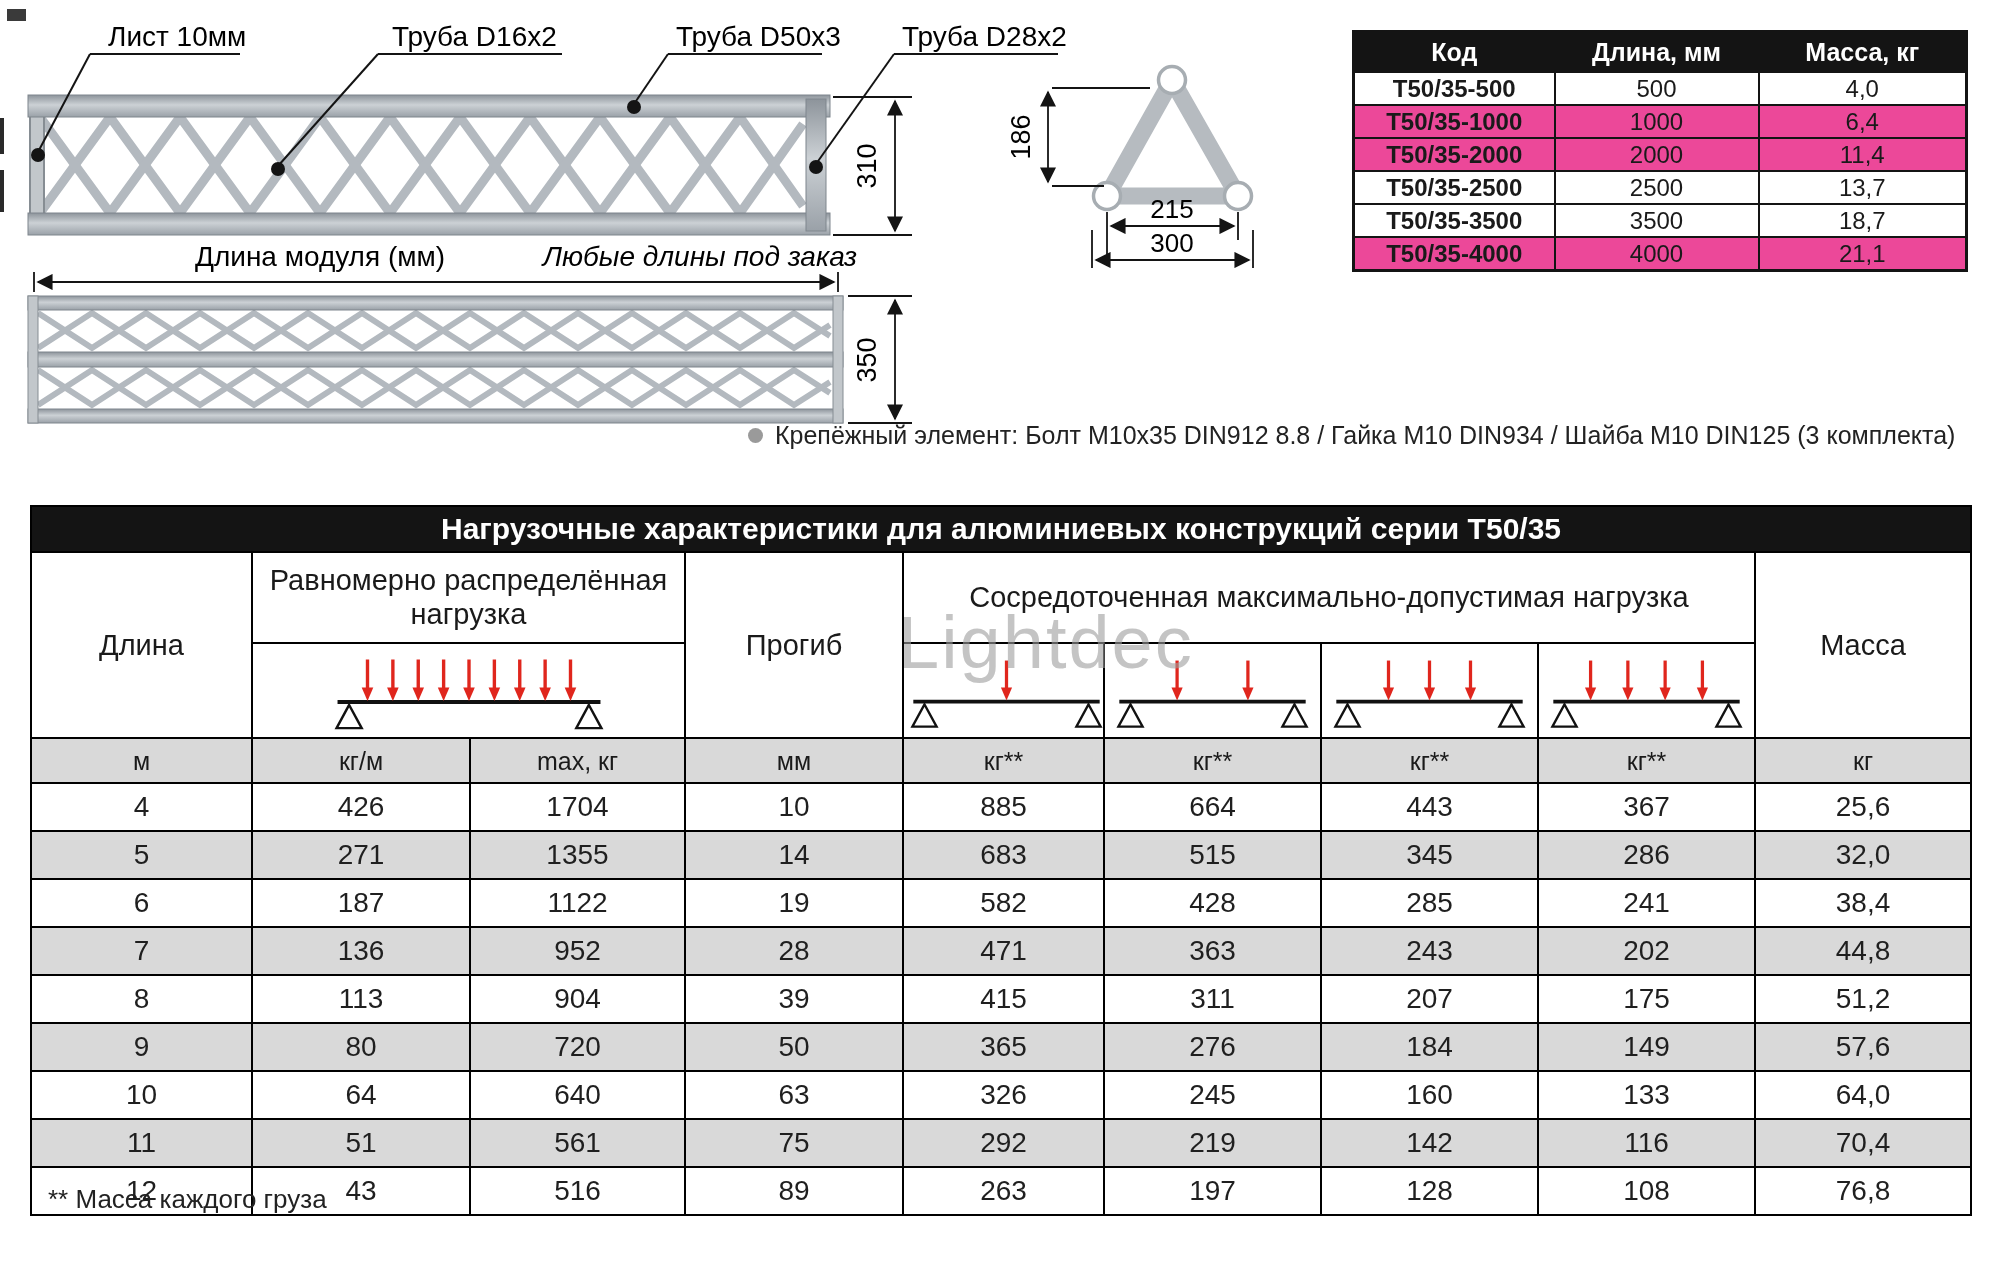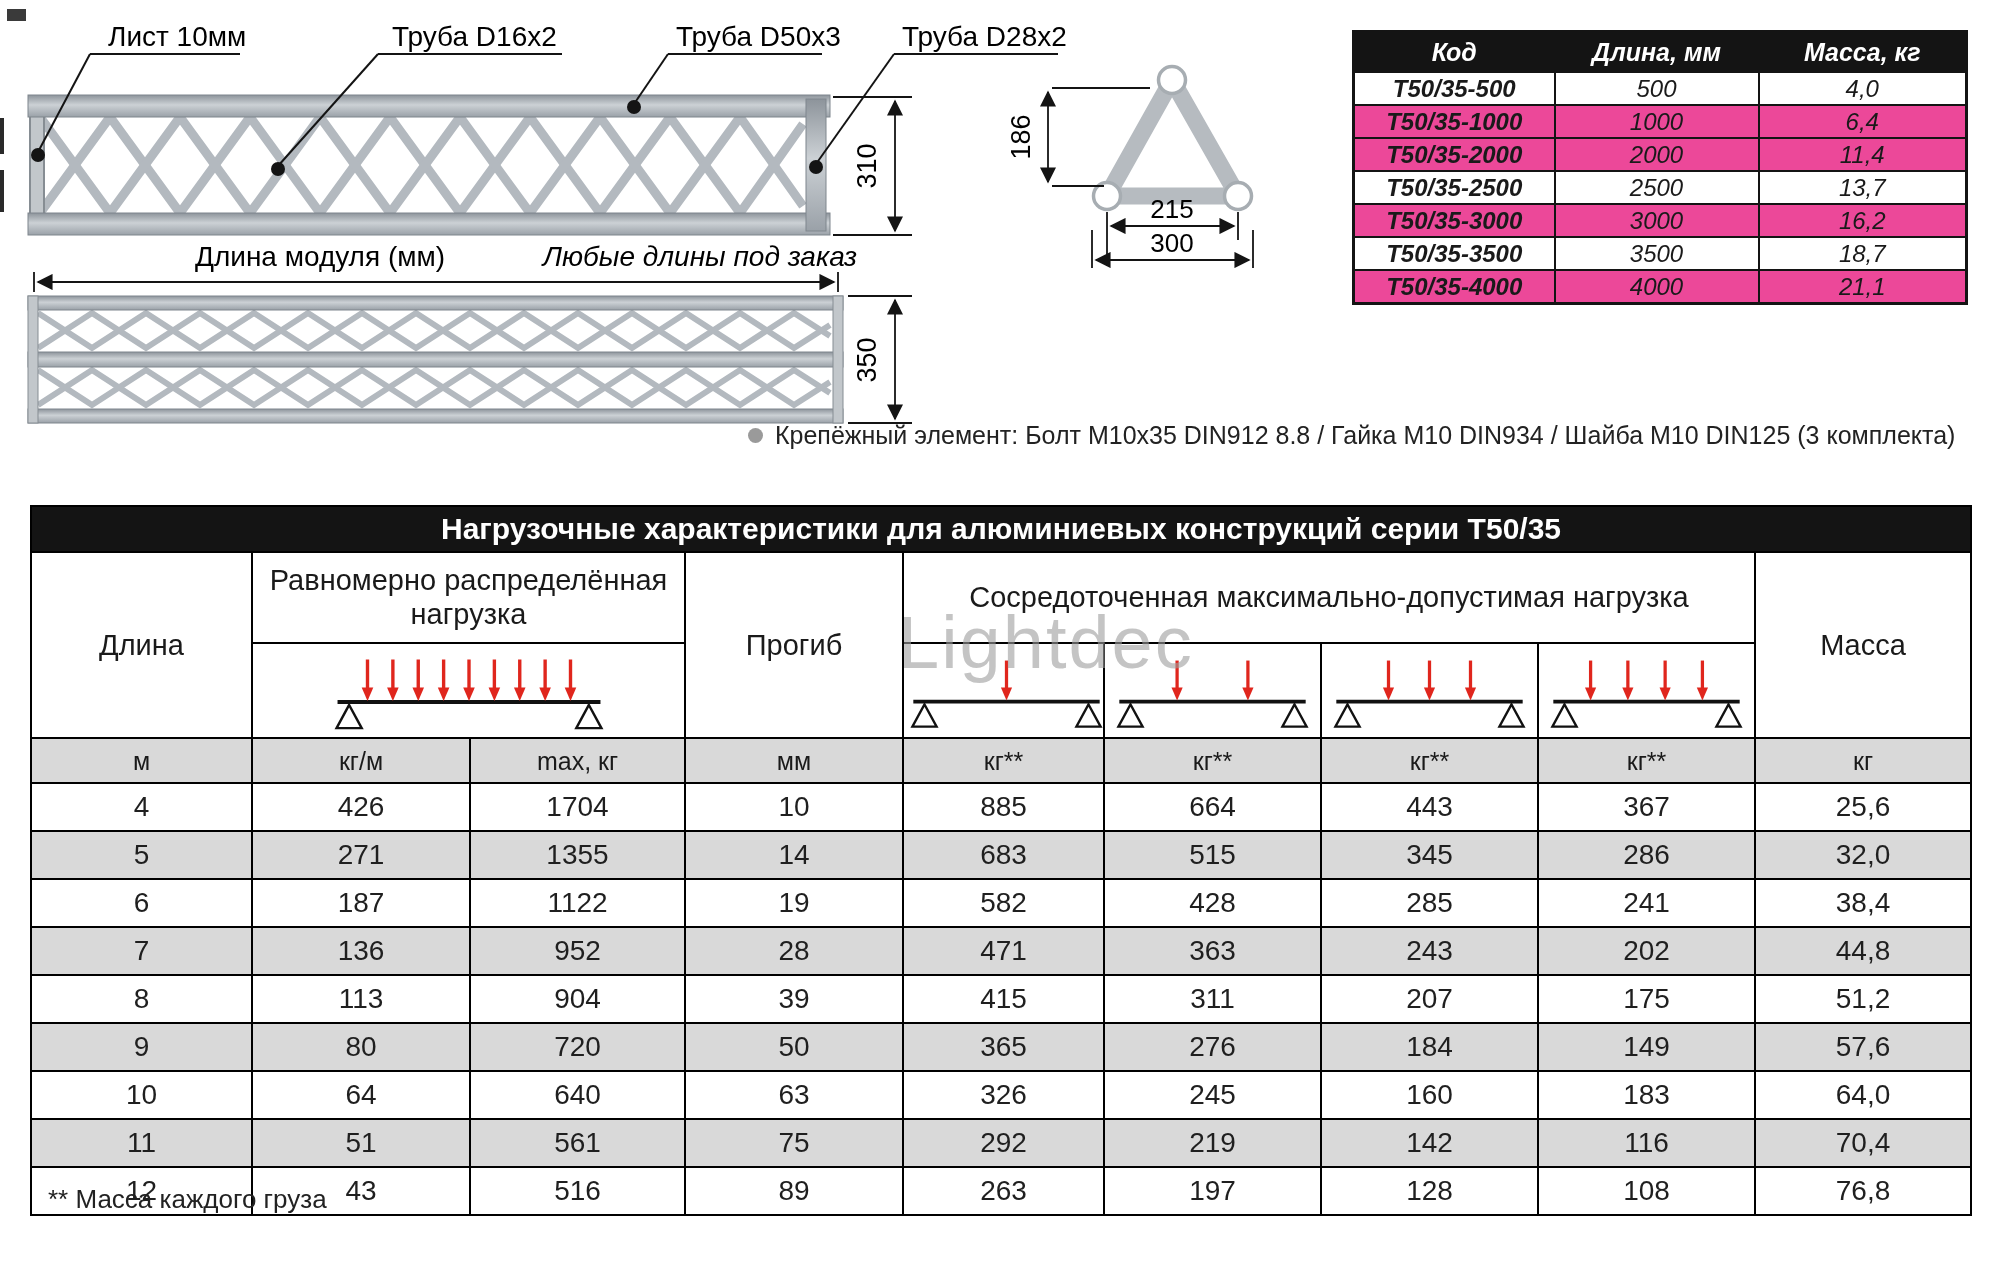--- a/index.html
+++ b/index.html
@@ -9,7 +9,7 @@
 
   
   .size-table{position:absolute;left:1352px;top:30px;width:613px;border-collapse:collapse;
-              border:3px solid #141414;table-layout:fixed;font-style:italic;}
+              border:3px solid #141414;table-layout:fixed;}
   .size-table th,.size-table td{border:2px solid #141414;text-align:center;padding:0;line-height:1;}
   .size-table thead th{background:#141414;color:#fff;font-size:25px;font-weight:bold;height:38px;}
   .size-table tbody td{font-size:24px;height:31px;background:#fff;}

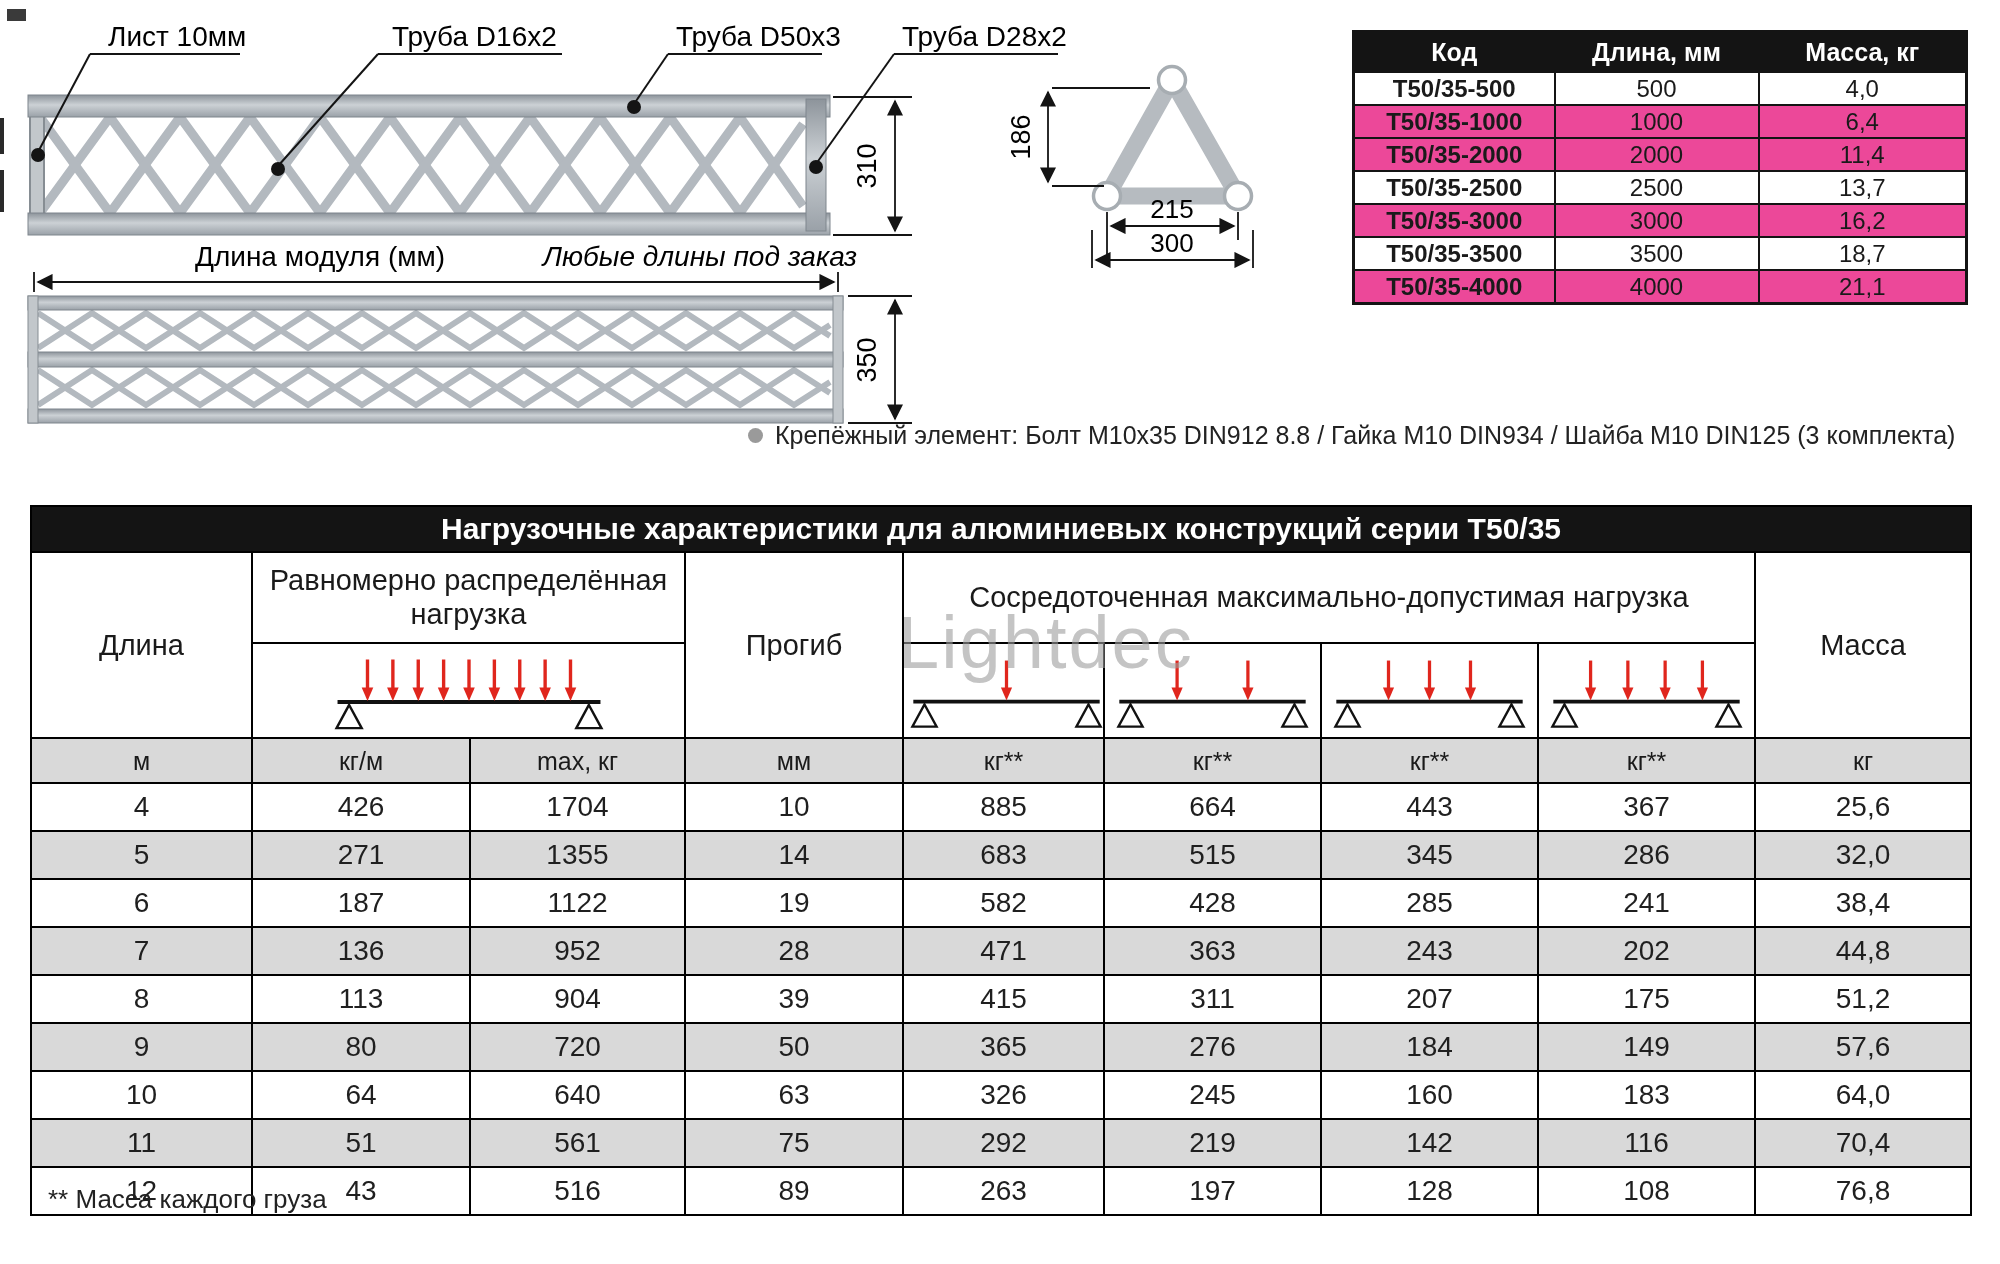--- a/index.html
+++ b/index.html
@@ -184,11 +184,6 @@
           <td>Т50/35-2500</td>
           <td>2500</td>
           <td>13,7</td>
-        </tr>
-        <tr class="g">
-          <td>Т50/35-3000</td>
-          <td>3000</td>
-          <td>16,2</td>
         </tr>
         <tr class="">
           <td>Т50/35-3500</td>

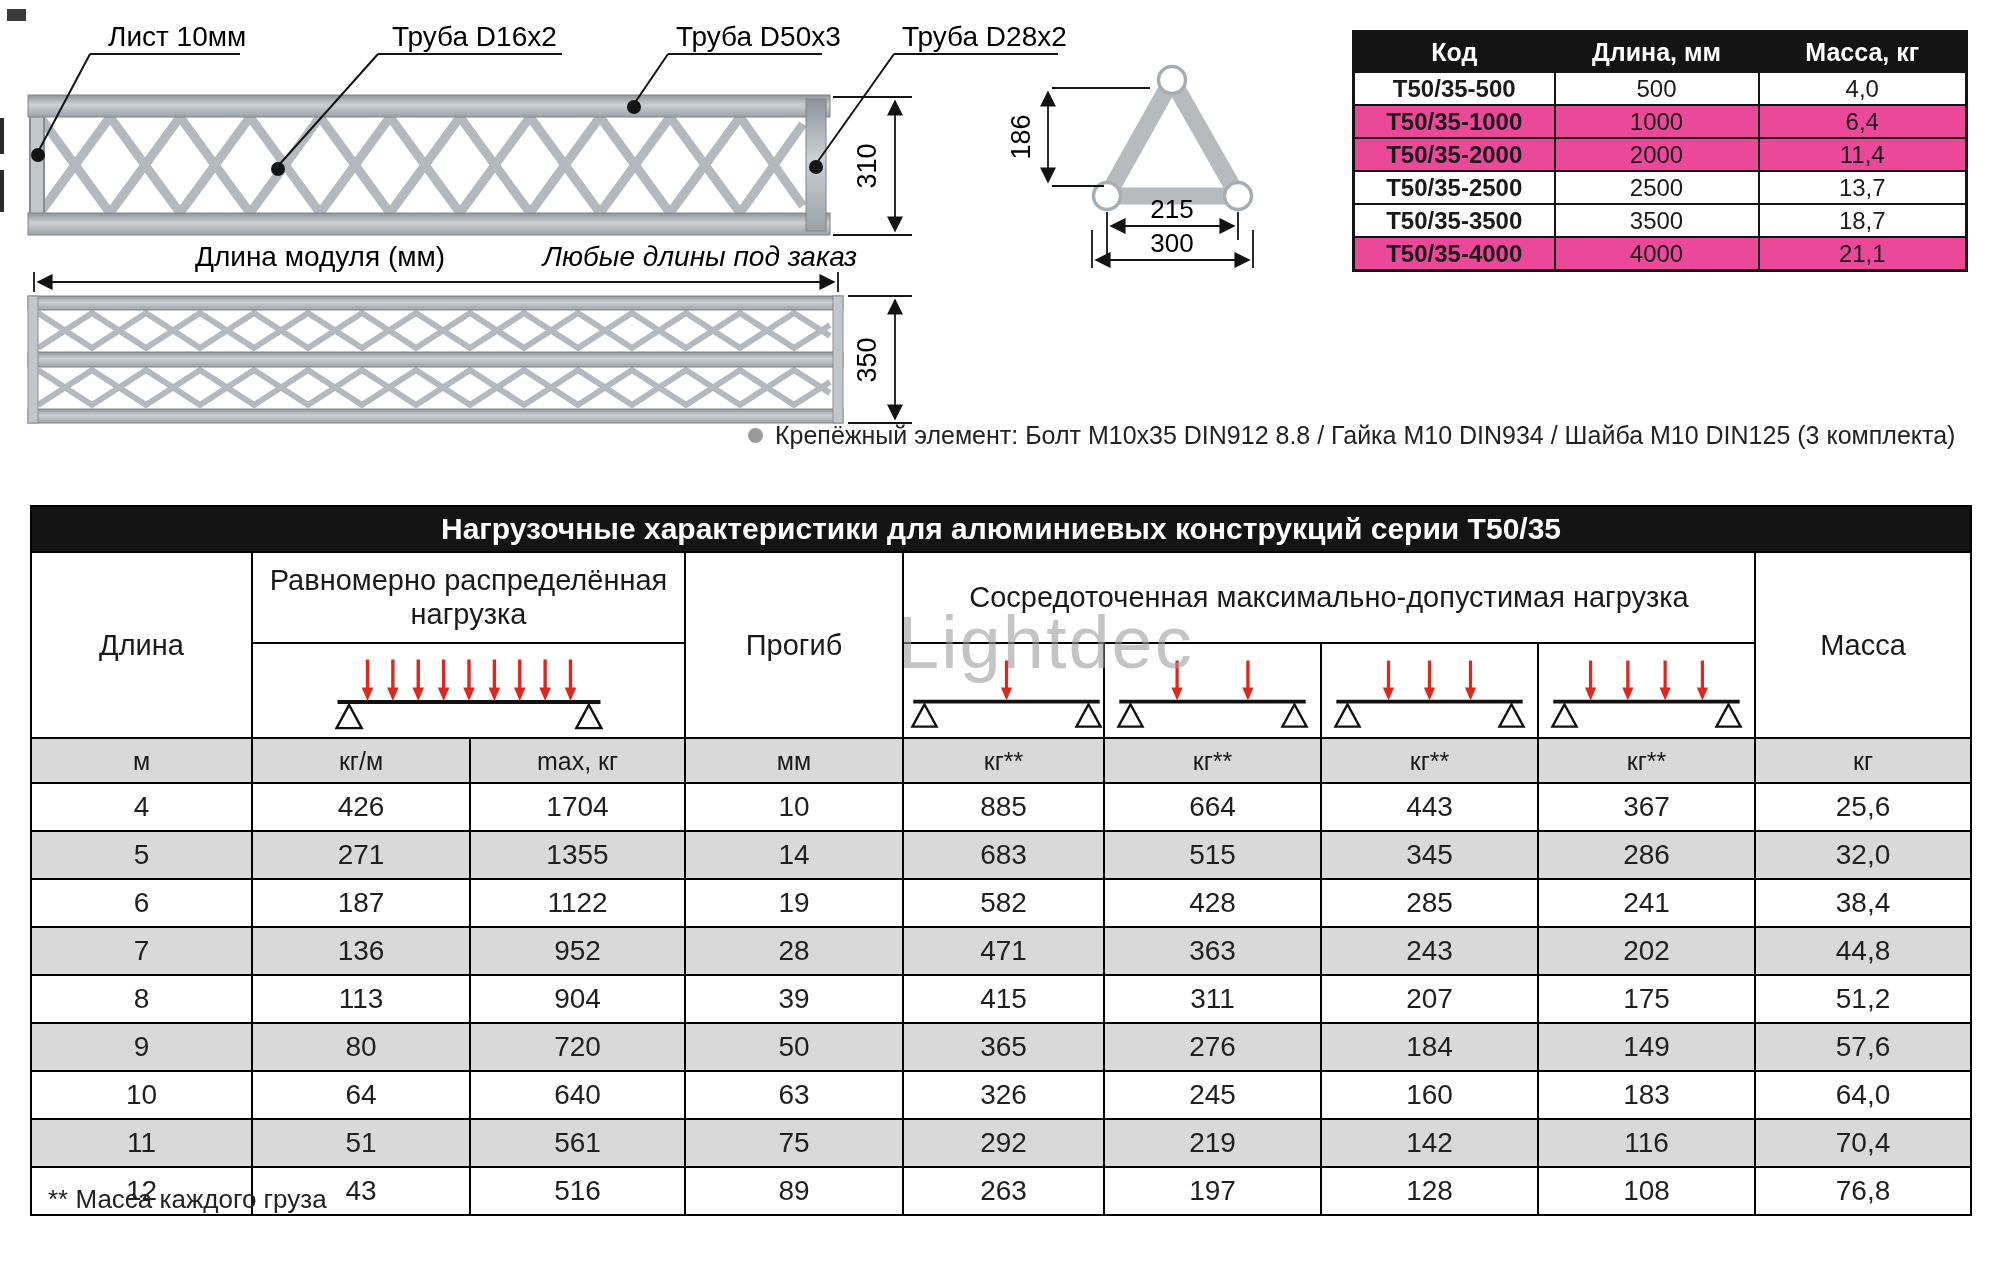--- a/index.html
+++ b/index.html
@@ -388,7 +388,7 @@
           <td>326</td>
           <td>245</td>
           <td>160</td>
-          <td>183</td>
+          <td>133</td>
           <td>64,0</td>
         </tr>
         <tr class="g">

